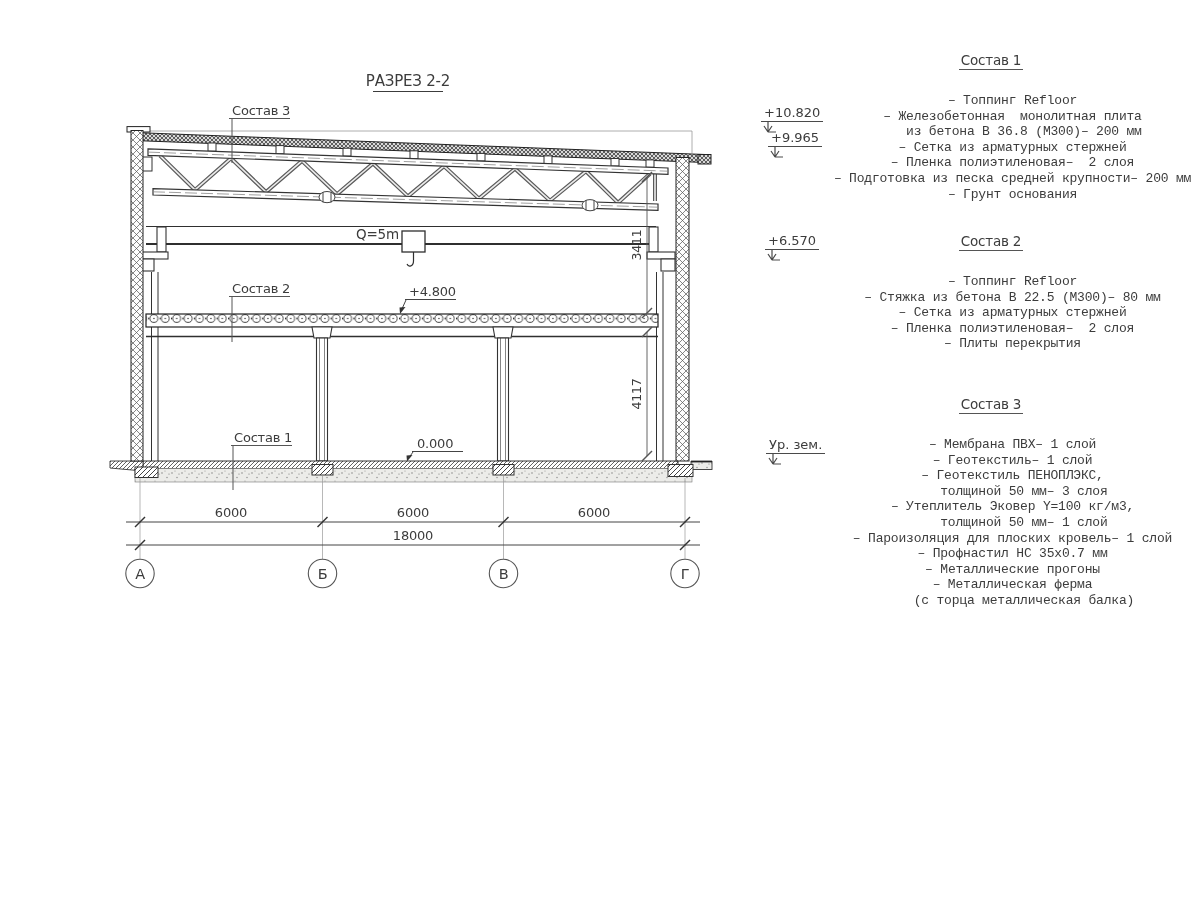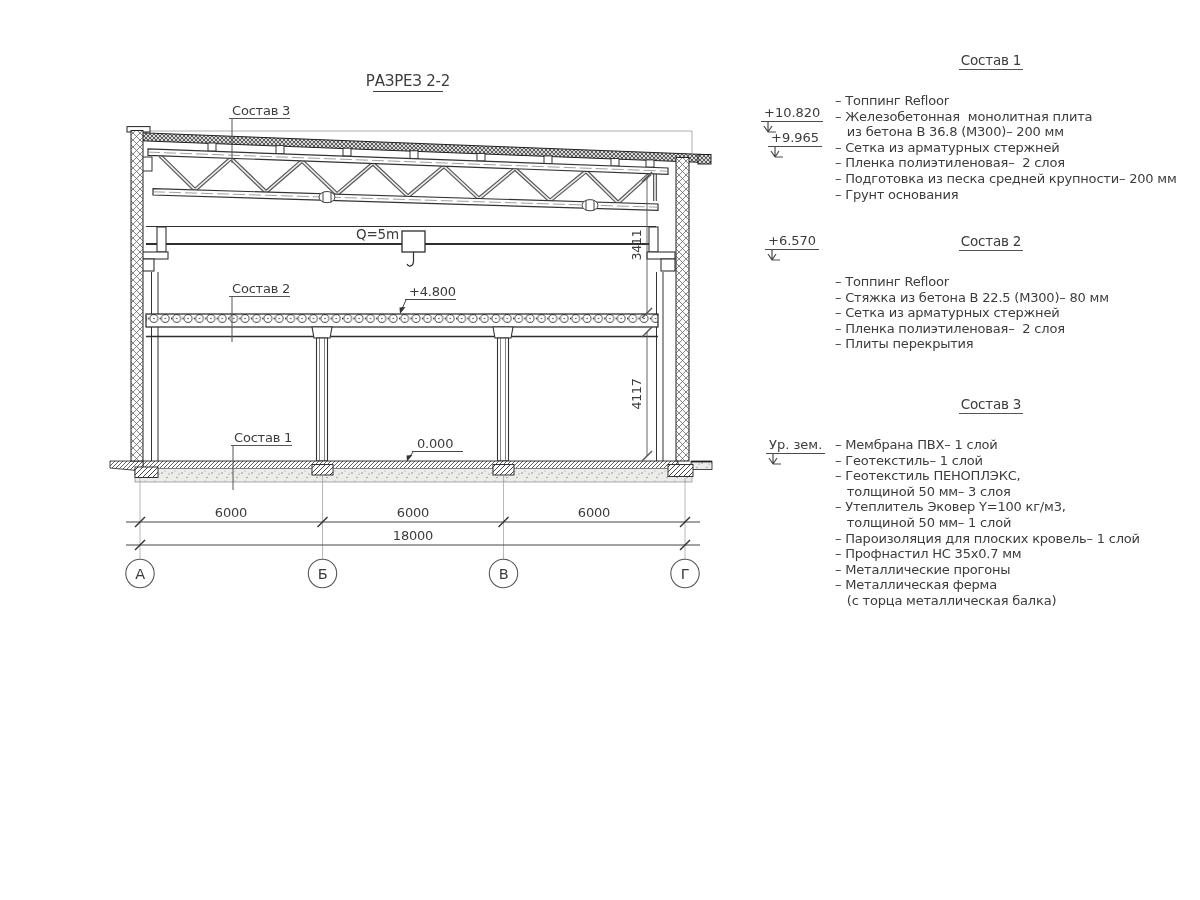--- a/index.html
+++ b/index.html
@@ -10,8 +10,8 @@
   .spec{position:absolute;left:792px;width:398px;font-size:13px;letter-spacing:-0.2px;}
   .spec-title{text-align:center;font-size:13.5px;margin-bottom:25px;}
   .spec-title span{border-bottom:1px solid #555;padding:0 2px 1px 2px;}
-  .spec-row{display:flex;justify-content:flex-start;line-height:15.6px;
-            padding-left:43px;}
+  .spec-row{display:flex;justify-content:center;line-height:15.6px;
+            padding-left:43px;font-family:Liberation Mono, monospace;}
   .spec-row .t{white-space:pre;}
   .spec-row .v{white-space:pre;text-align:right;}
   .elev{position:absolute;font-size:13px;}

